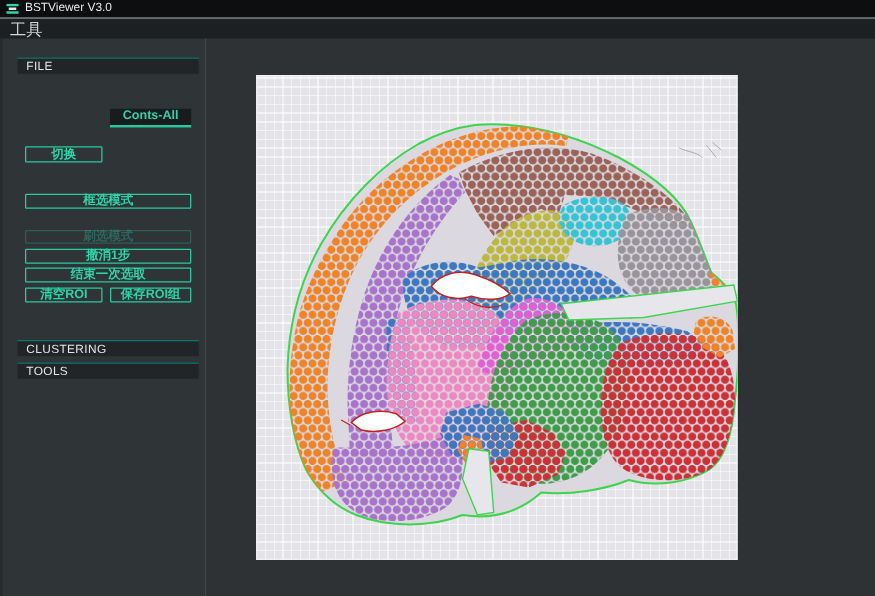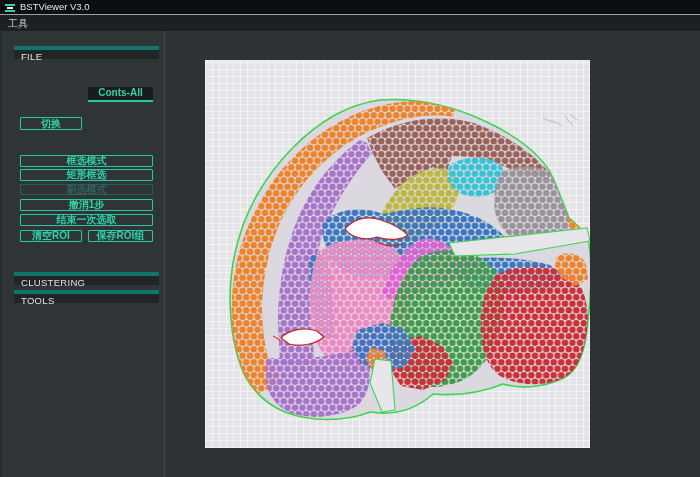--- a/index.html
+++ b/index.html
@@ -22,7 +22,7 @@
   
   .menubar{
     position:absolute;left:0;top:15px;width:700px;height:16px;
-    background:#1d2022;color:#d3d5d6;font-size:10px;
+    background:#1d2022;color:#d3d5d6;font-size:13px;
   }
   .menu-item{display:inline-block;padding:2px 8px 0 8px;line-height:14px;cursor:default;}
   

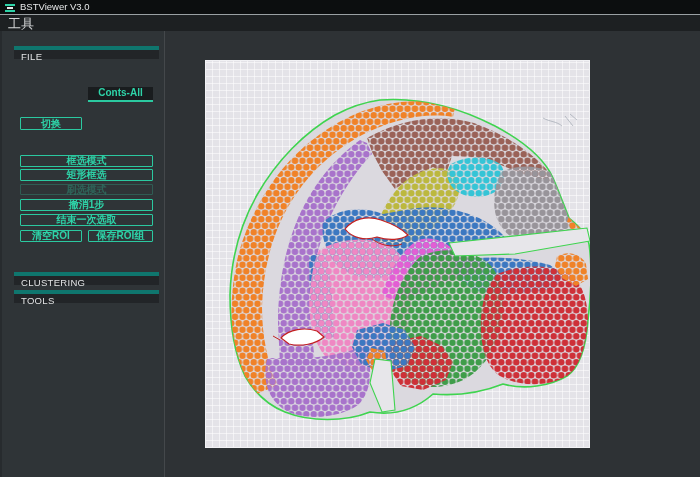--- a/index.html
+++ b/index.html
@@ -33,7 +33,7 @@
   .v-divider{position:absolute;left:164px;top:31px;width:1px;height:446px;background:#44484b;}
   .section-header{
     position:absolute;left:12px;width:145px;height:13px;
-    background:#222528;border-top:4px solid #0f766e;
+    background:#222528;border-top:1px solid #0f766e;
     color:#e2e4e5;font-size:9.5px;line-height:13px;padding-left:7px;
     box-sizing:border-box;letter-spacing:.3px;
   }

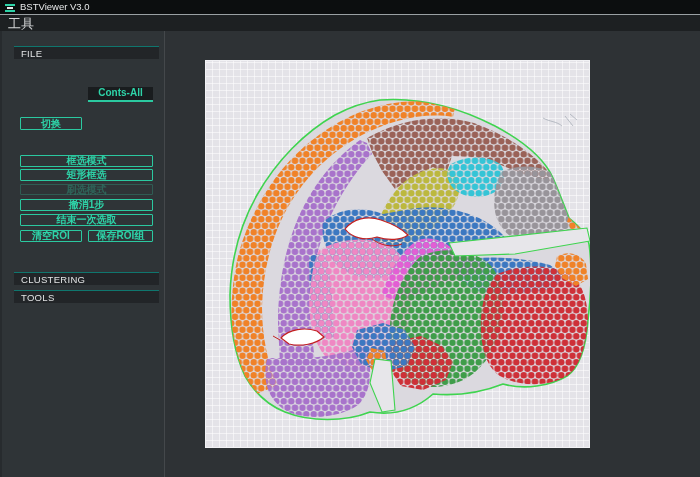--- a/index.html
+++ b/index.html
@@ -93,7 +93,6 @@
   <div class="conts-label" style="left:86px;top:56px;width:65px;height:15px;">Conts-All</div>
 
   <button class="tealbtn" style="left:18px;top:95px;width:133px;height:12px;">框选模式</button>
-  <button class="tealbtn" style="left:18px;top:109px;width:133px;height:12px;">矩形框选</button>
   <button class="tealbtn disabled" style="left:18px;top:124px;width:133px;height:11px;">刷选模式</button>
   <button class="tealbtn" style="left:18px;top:139px;width:133px;height:12px;">撤消1步</button>
   <button class="tealbtn" style="left:18px;top:154px;width:133px;height:12px;">结束一次选取</button>

